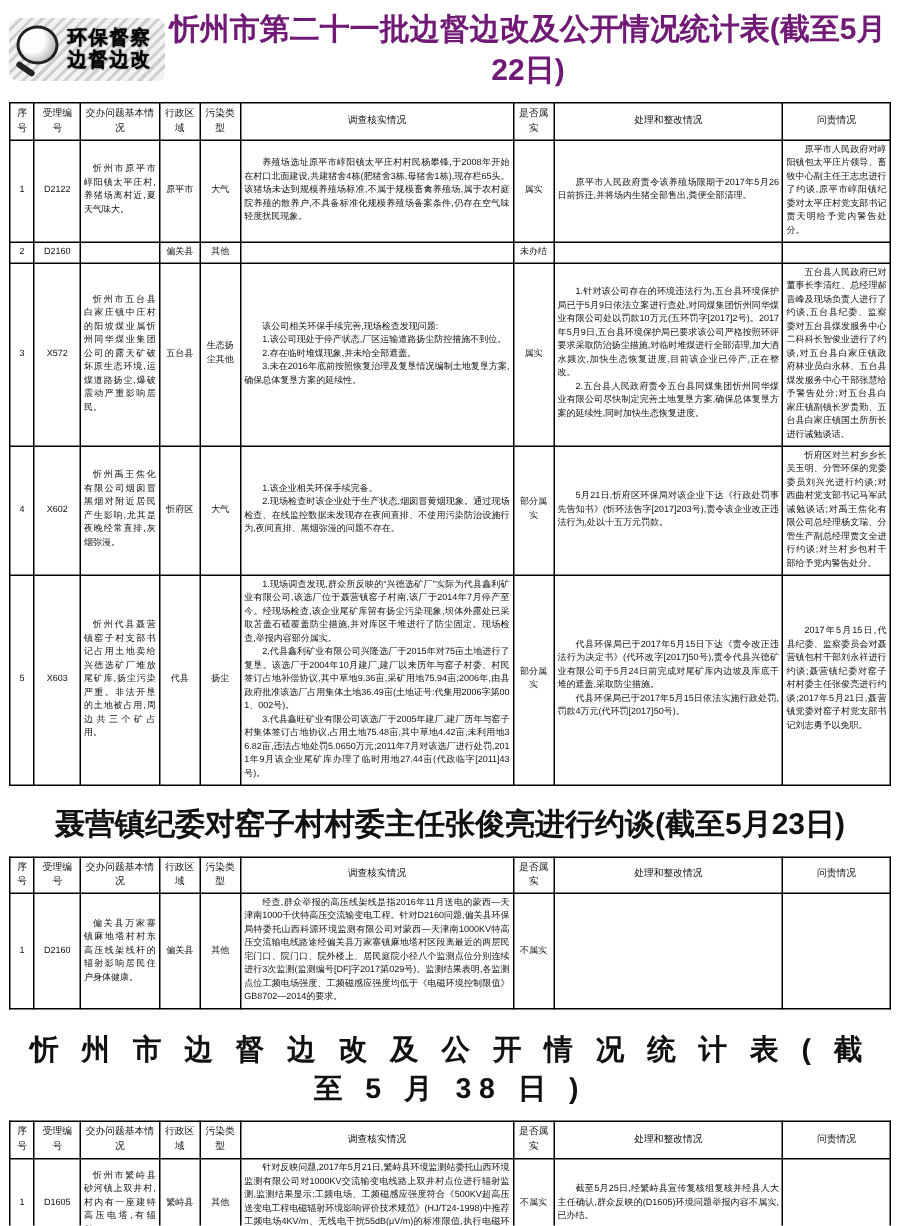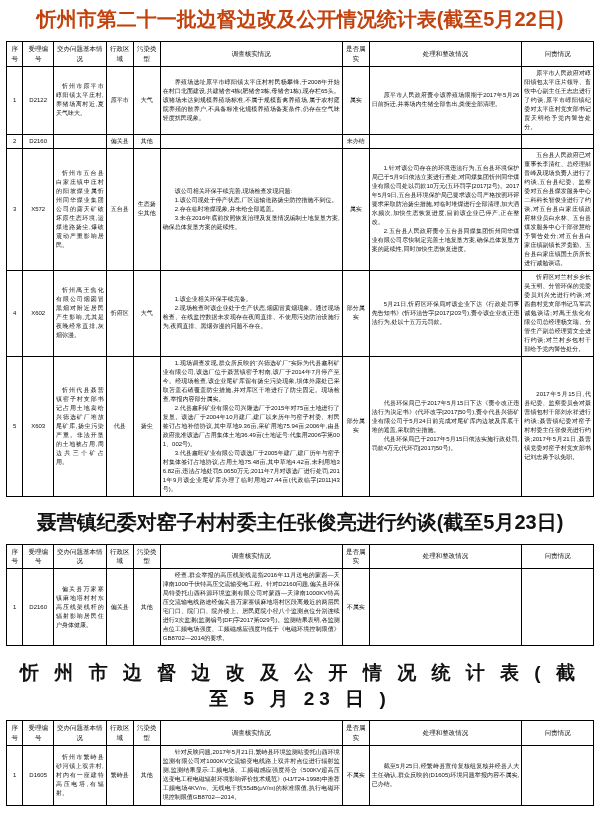--- a/index.html
+++ b/index.html
@@ -40,6 +40,16 @@
 <div class="page">
 
   <div class="hdr">
+    <div class="logo">
+      <div class="lens">
+        <div class="glass"></div>
+          <div class="handle"></div>
+      </div>
+      <div class="logo-txt">
+        <div>环保督察</div>
+        <div>边督边改</div>
+      </div>
+    </div>
     <div class="title">忻州市第二十一批边督边改及公开情况统计表(截至5月22日)</div>
   </div>
 

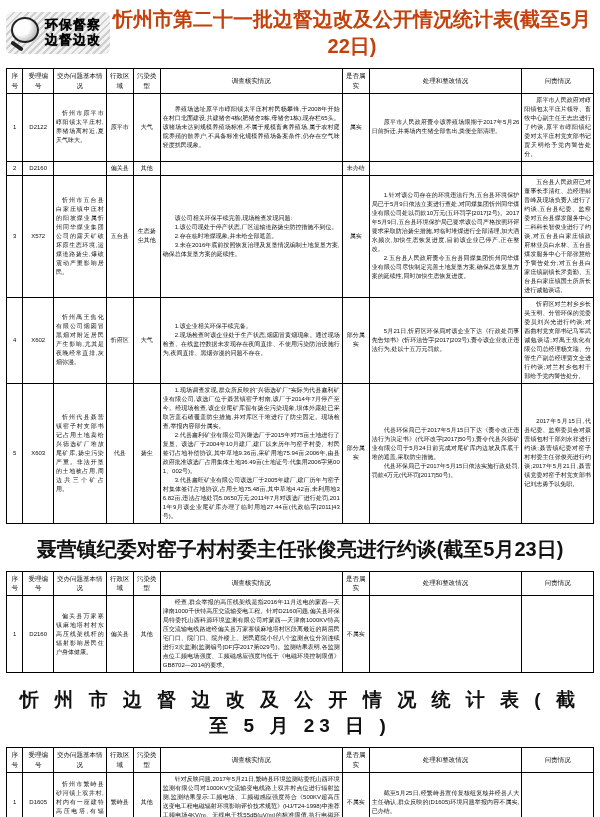--- a/index.html
+++ b/index.html
@@ -19,7 +19,7 @@
         transform:rotate(35deg);border-radius:2px;}
   .logo-txt{font-weight:bold;font-size:13px;line-height:1.15;color:#000;
         letter-spacing:1px;margin-left:2px;text-shadow:0 0 1px #000;}
-  .title{flex:1;text-align:center;font-size:20px;font-weight:bold;color:#c2410c;
+  .title{flex:1;text-align:center;font-size:20px;font-weight:bold;color:#701a75;
         letter-spacing:0px;}
   .title2{text-align:center;font-size:20px;font-weight:bold;margin:12px 0 8px 0;}
   .title3{text-align:center;font-size:19px;font-weight:bold;letter-spacing:5px;margin:14px 0 8px 0;}

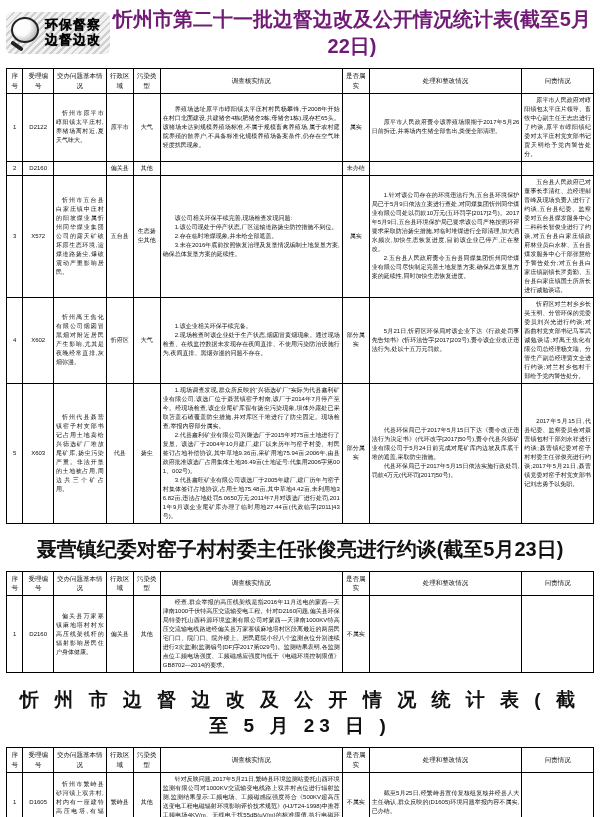--- a/index.html
+++ b/index.html
@@ -226,7 +226,7 @@
       </table>
   </div>
 
-  <div class="title3">忻 州 市 边 督 边 改 及 公 开 情 况 统 计 表 ( 截 至 5 月 23 日 )</div>
+  <div class="title3">忻 州 市 边 督 边 改 及 公 开 情 况 统 计 表 ( 截 至 5 月 38 日 )</div>
   <div class="tblwrap">
     <table>
         <colgroup>

